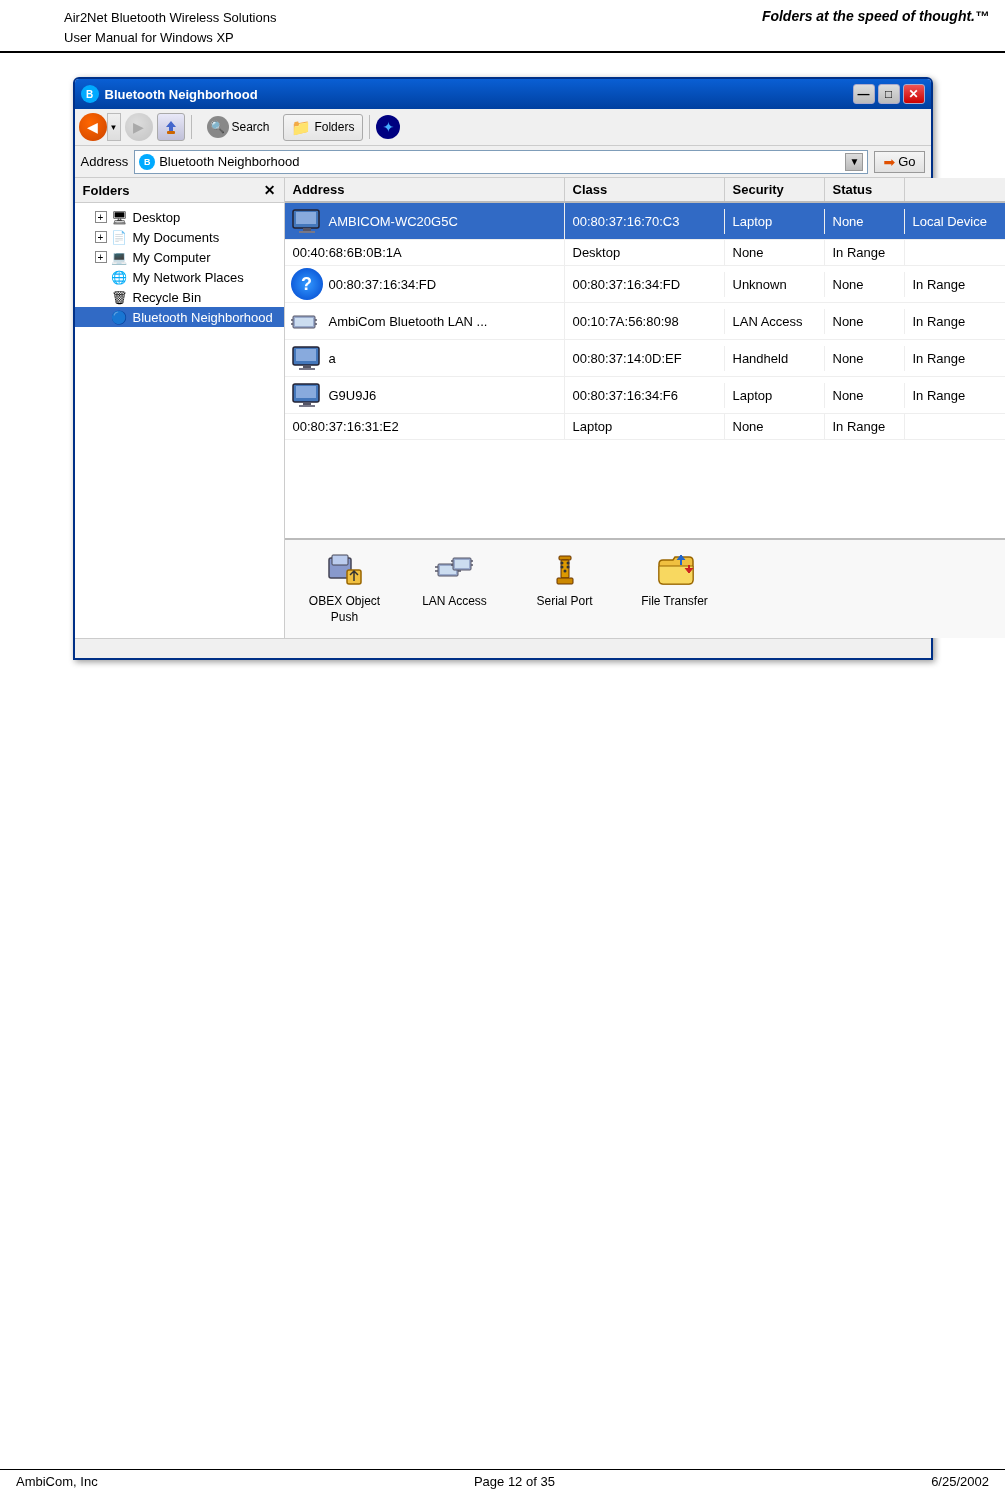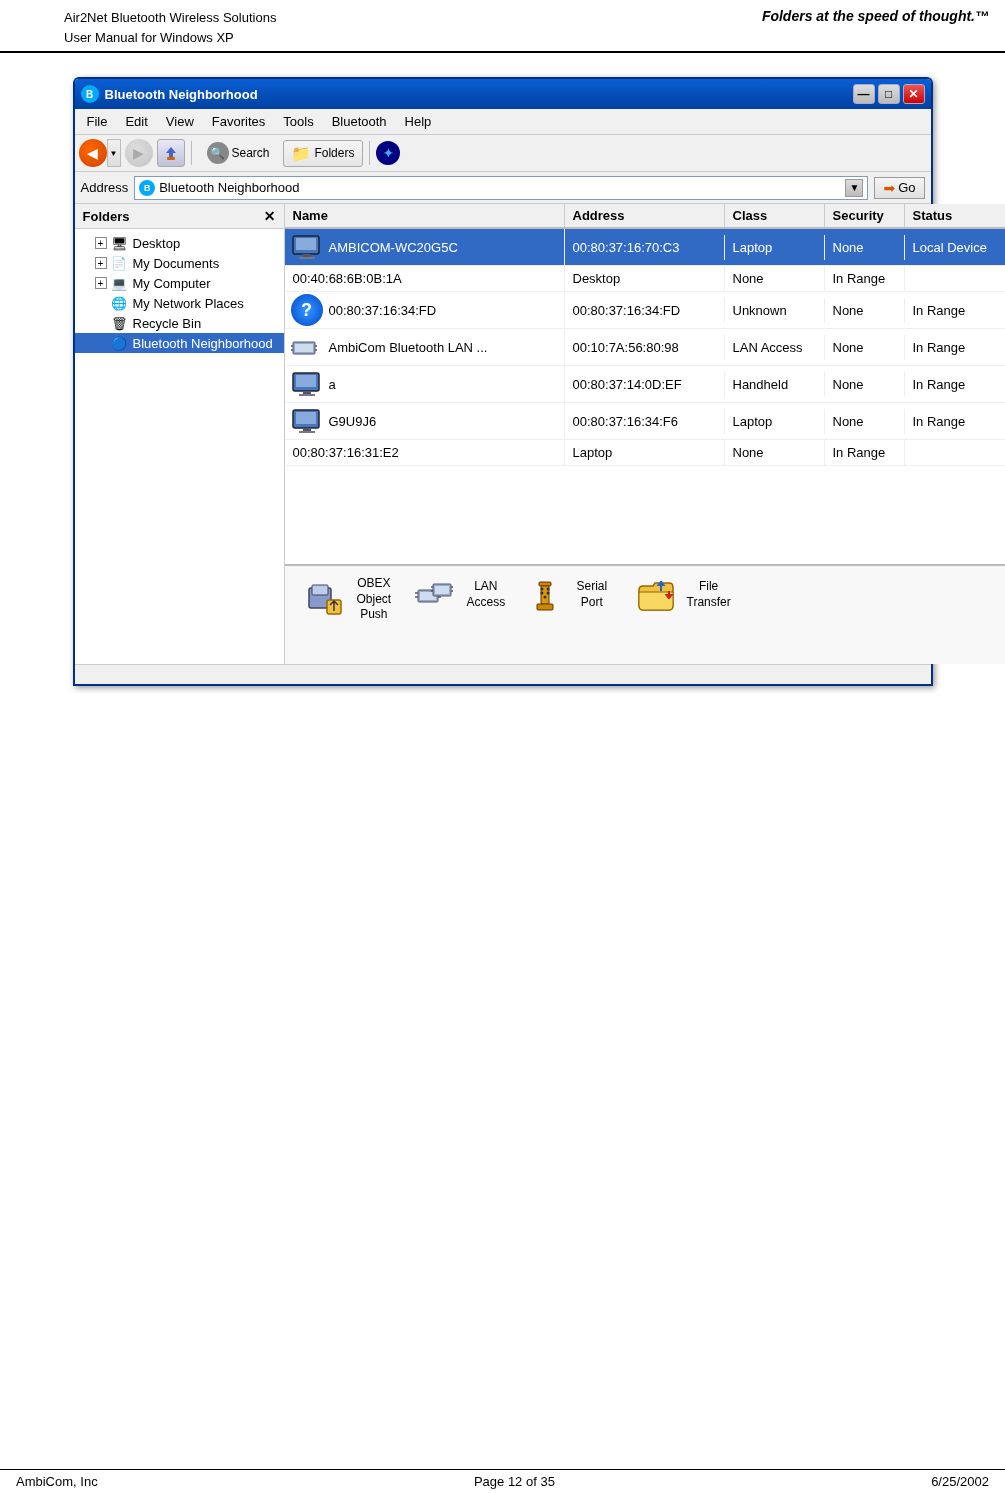--- a/index.html
+++ b/index.html
@@ -463,15 +463,6 @@
       </div>
     </div>
 
-    <div class="win-menubar">
-      <div class="menu-item">File</div>
-      <div class="menu-item">Edit</div>
-      <div class="menu-item">View</div>
-      <div class="menu-item">Favorites</div>
-      <div class="menu-item">Tools</div>
-      <div class="menu-item">Bluetooth</div>
-      <div class="menu-item">Help</div>
-    </div>
 
     <div class="win-toolbar">
 

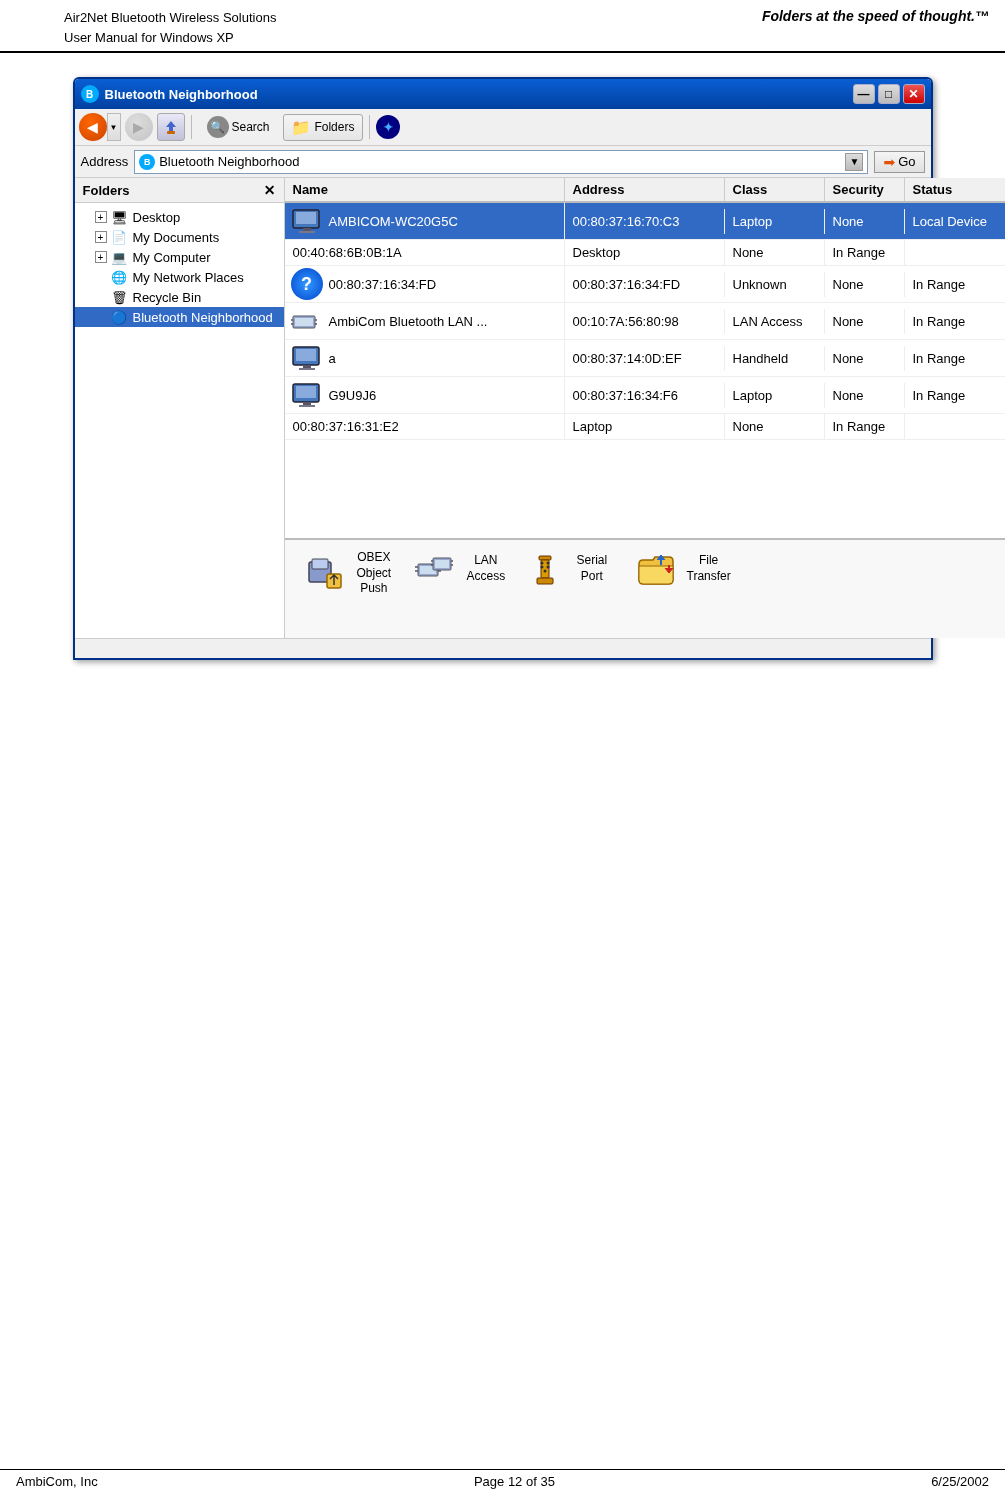--- a/index.html
+++ b/index.html
@@ -561,7 +561,6 @@
       <div class="file-panel">
 
         <div class="file-table-header">
-          <div class="col-header">Name</div>
           <div class="col-header">Address</div>
           <div class="col-header">Class</div>
           <div class="col-header">Security</div>

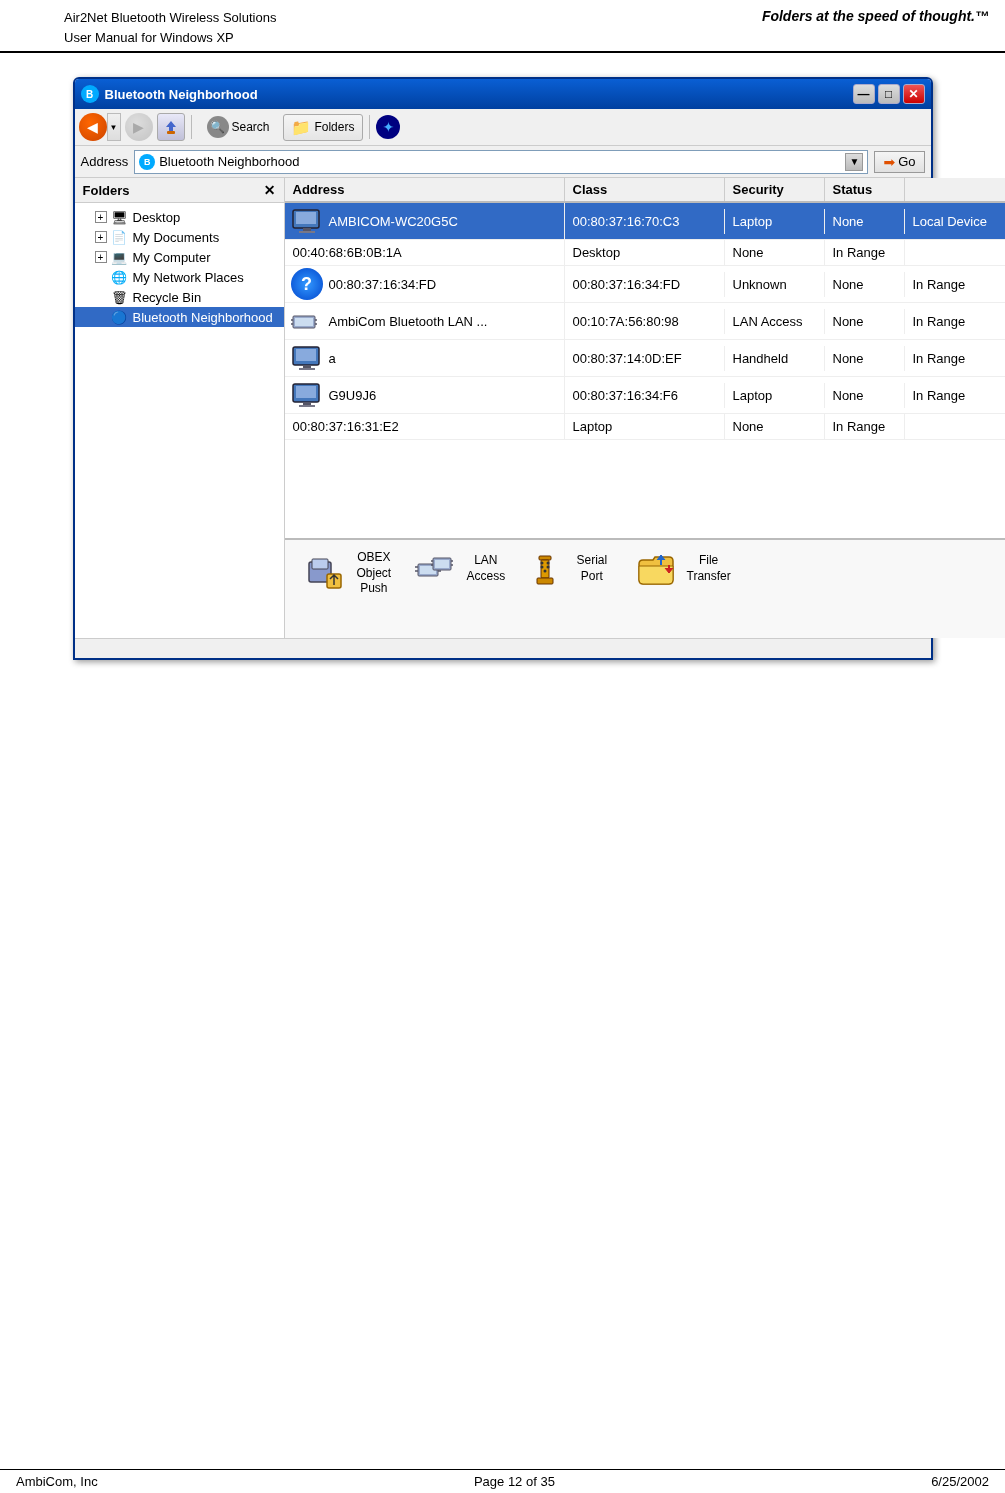--- a/index.html
+++ b/index.html
@@ -330,9 +330,9 @@
     }
     .bottom-icon-item {
       display: flex;
-      flex-direction: row;
-      align-items: center;
-      gap: 12px;
+      flex-direction: column;
+      align-items: center;
+      gap: 6px;
       cursor: pointer;
       width: 80px;
       text-align: center;

